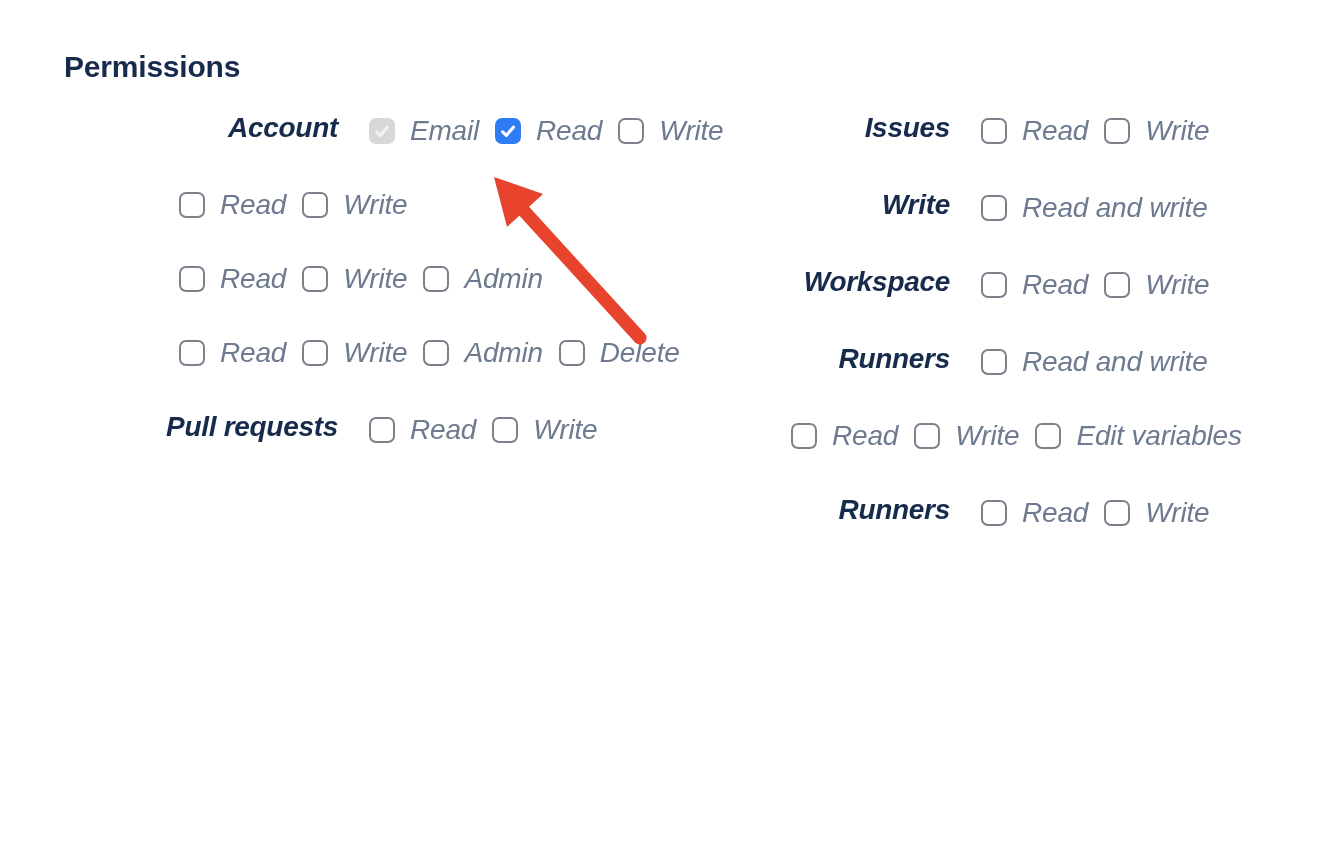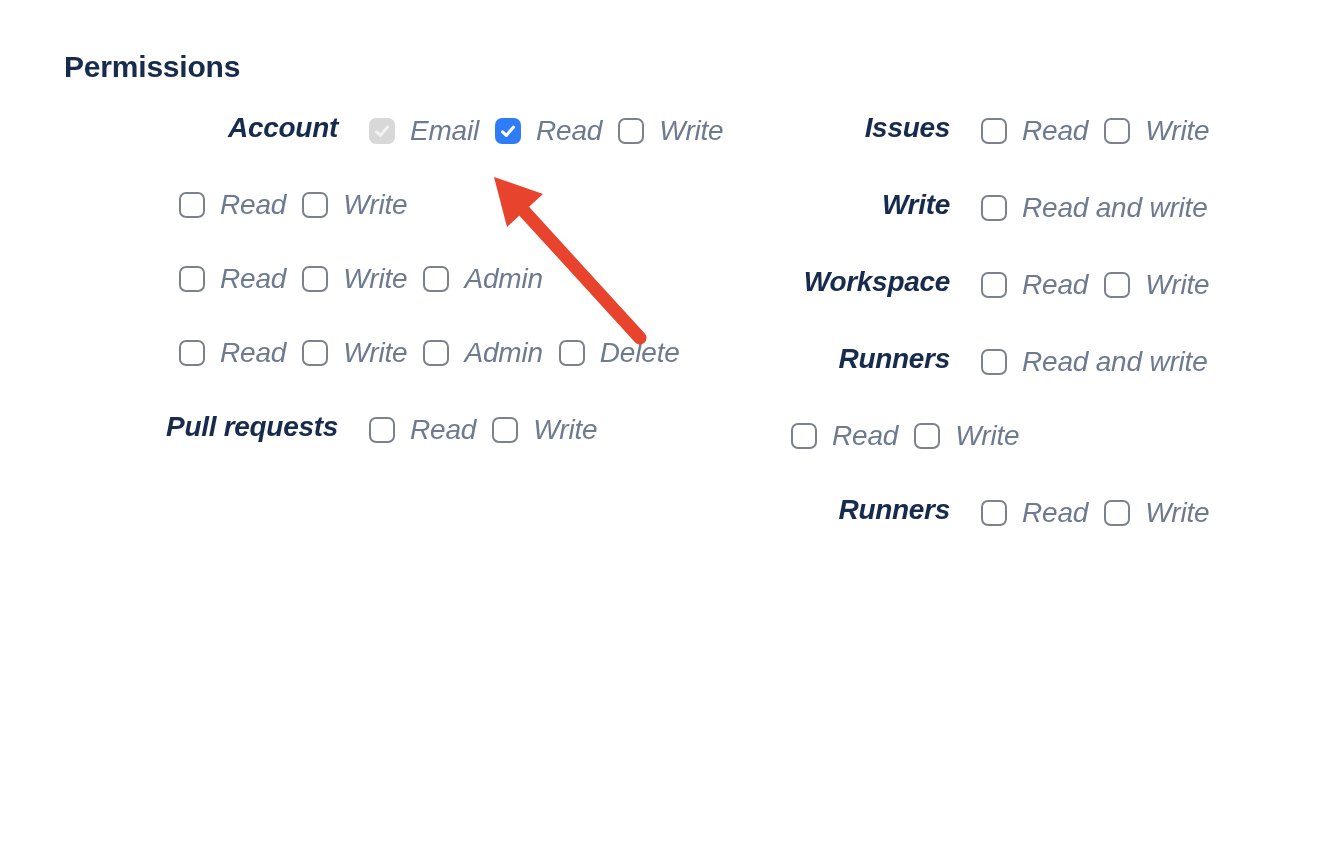--- a/index.html
+++ b/index.html
@@ -243,6 +243,10 @@
             <span class="checkbox unchecked"></span>
             <span class="option-label">Write</span>
           </label>
+          <label class="option">
+            <span class="checkbox unchecked"></span>
+            <span class="option-label">Edit variables</span>
+          </label>
         </div>
       </div>
       <div class="group">

